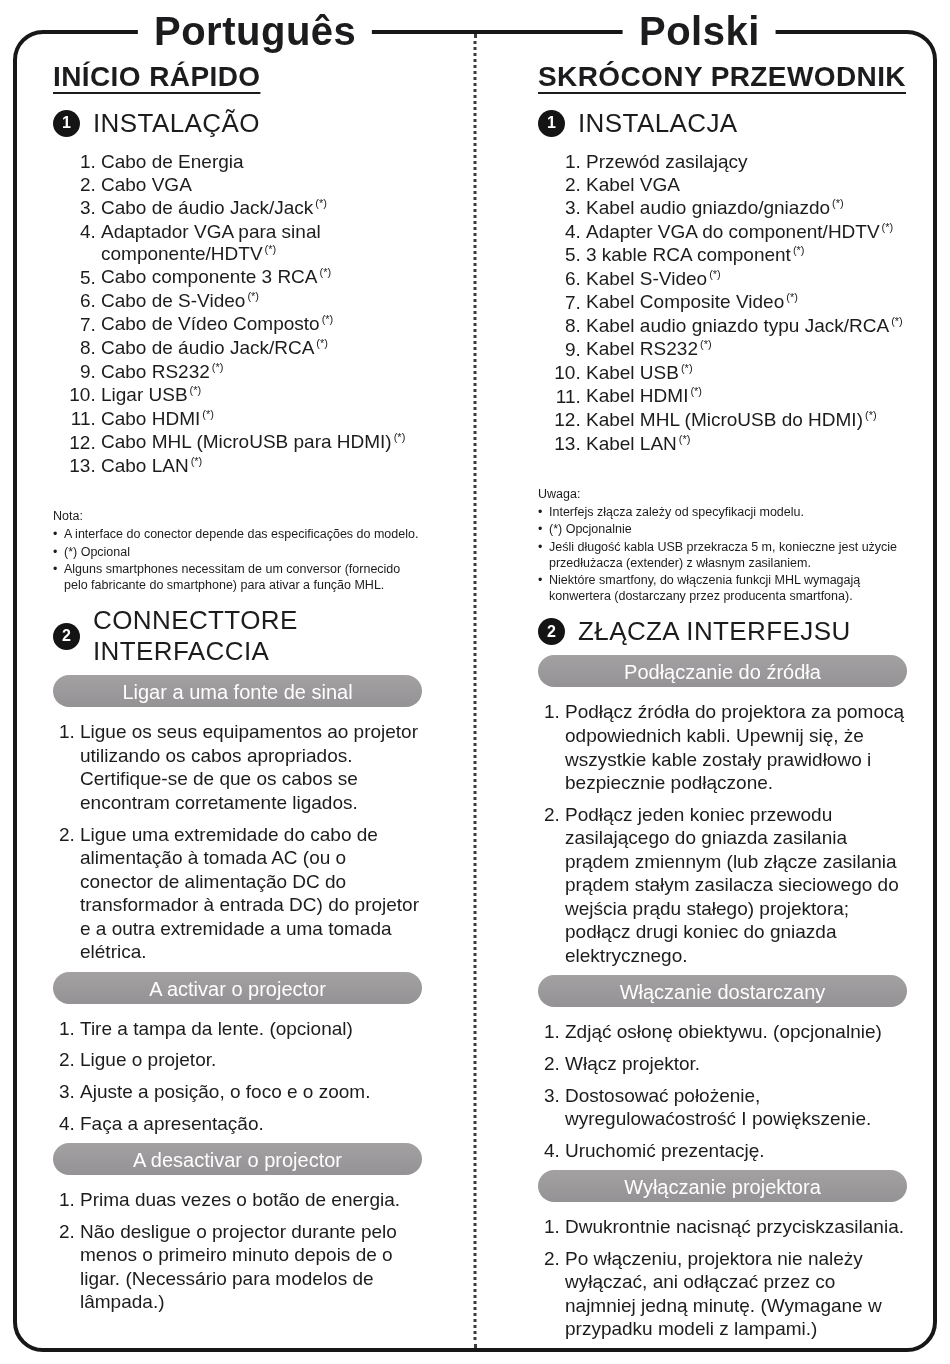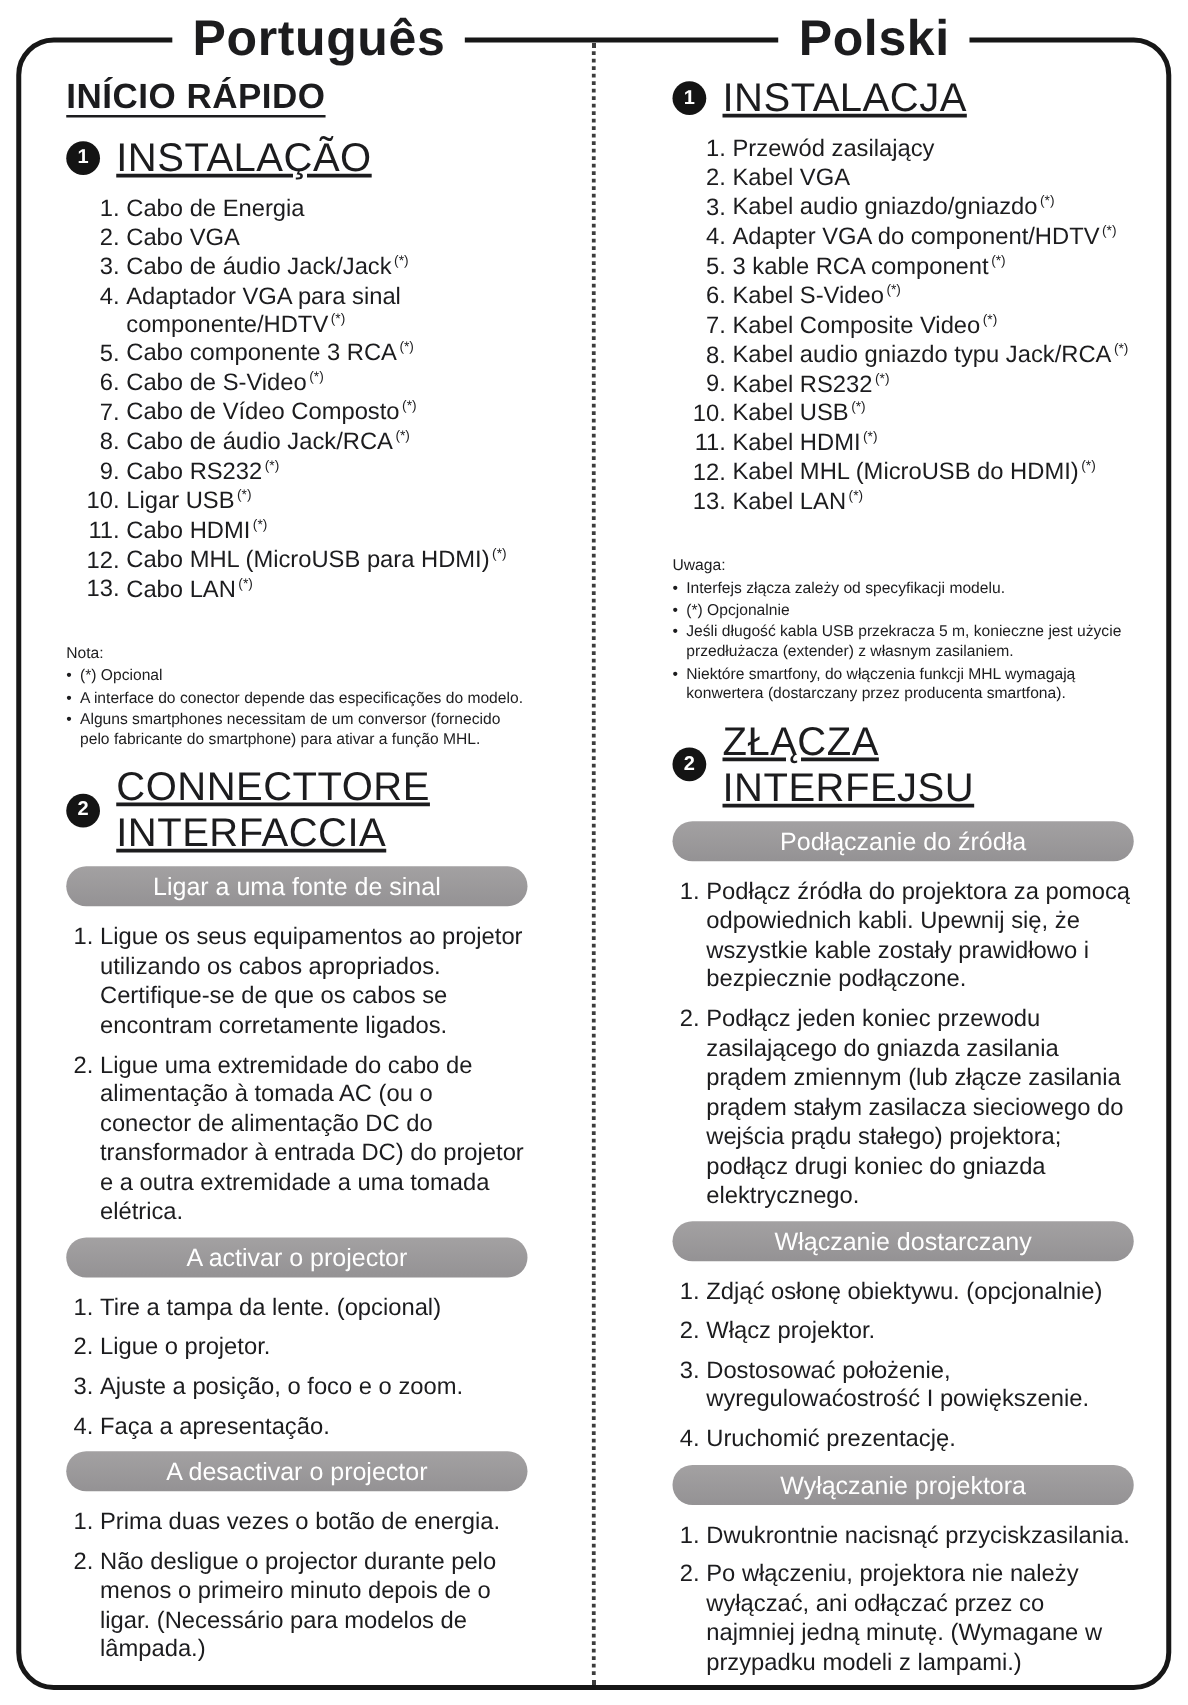--- a/index.html
+++ b/index.html
@@ -128,6 +128,7 @@
     </section>
 
     <section class="col col-right">
+      <h1 class="qt">SKRÓCONY PRZEWODNIK</h1>
 
       <div class="sec-head">
         <span class="numcircle">1</span>

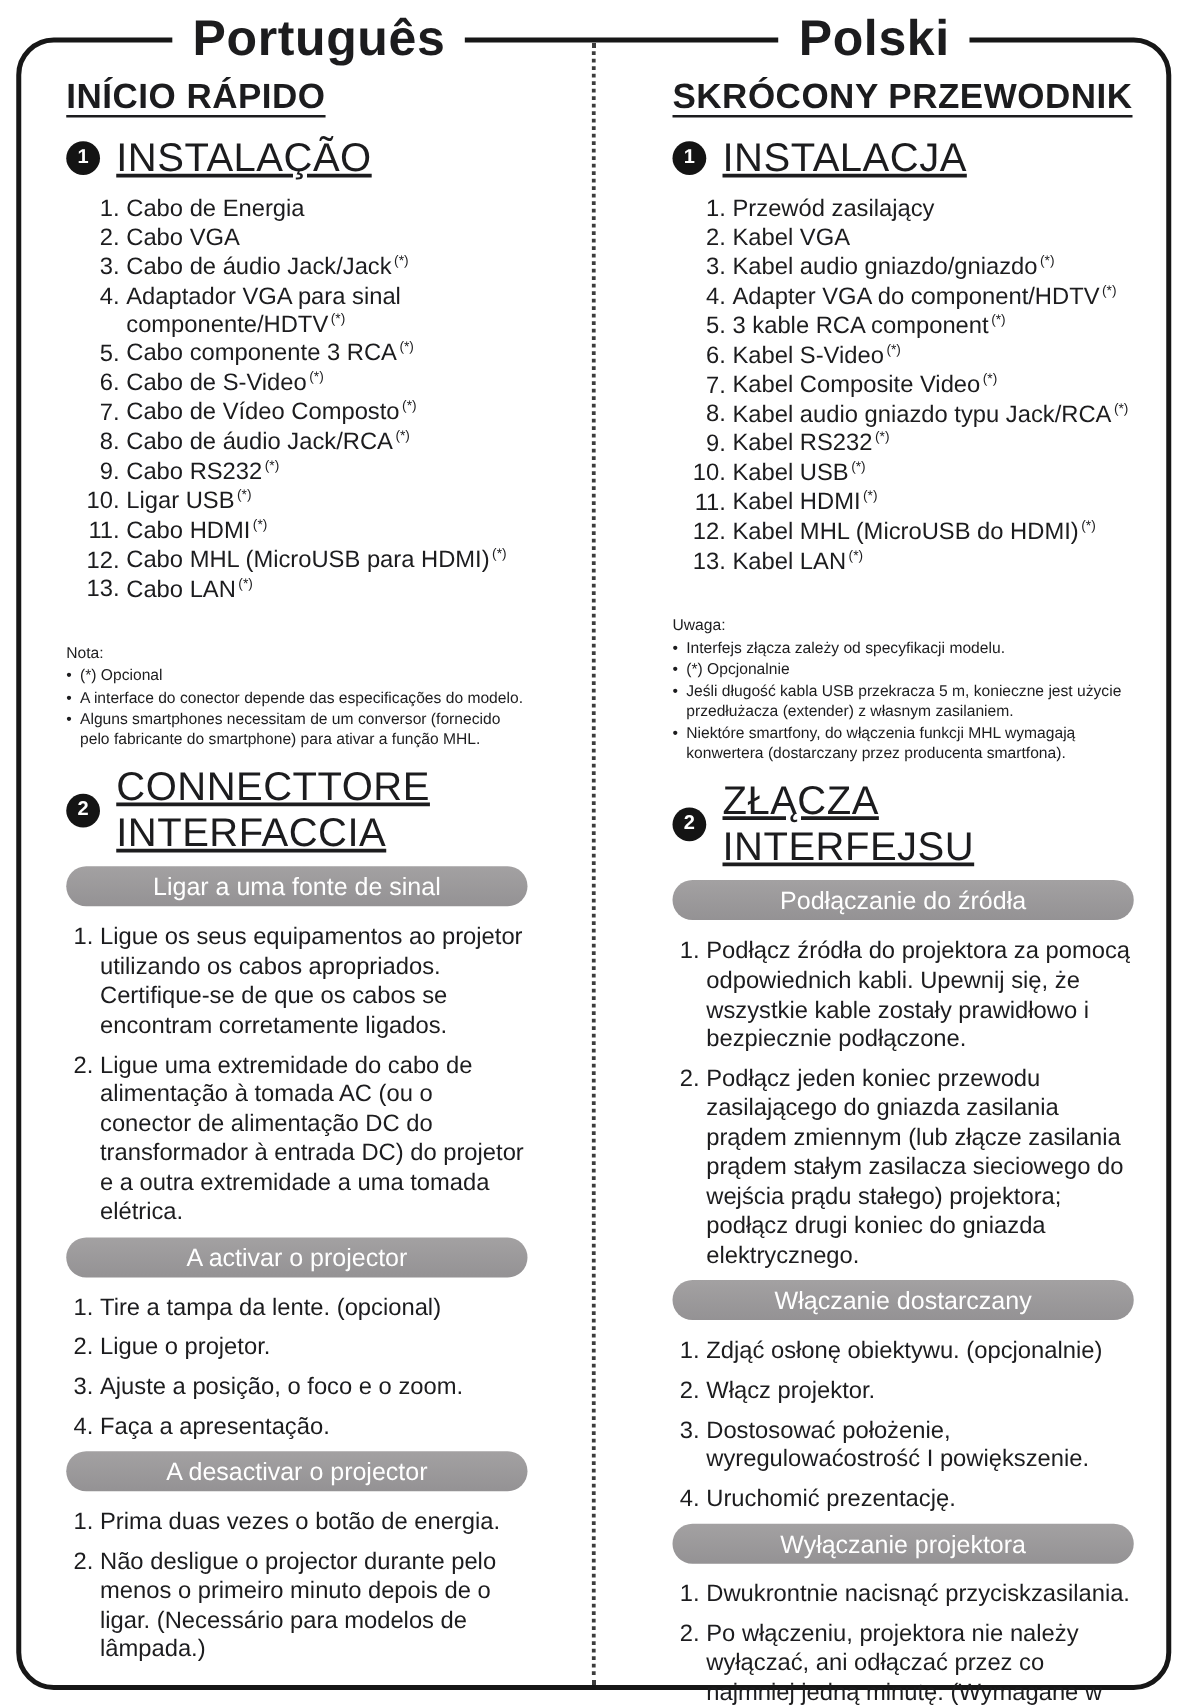--- a/index.html
+++ b/index.html
@@ -39,7 +39,7 @@
     background:#141414; color:#fff; font-size:16px; font-weight:700;
     display:flex; align-items:center; justify-content:center;
   }
-  .sec-title { font-size:32px; letter-spacing:0.4px;text-decoration:underline; }
+  .sec-title { font-size:26px; letter-spacing:0.4px; }
 
   .cable-list { margin:0; padding-left:48px; font-size:19px; line-height:1.17; }
   .cable-list li { margin:0 0 1px; }

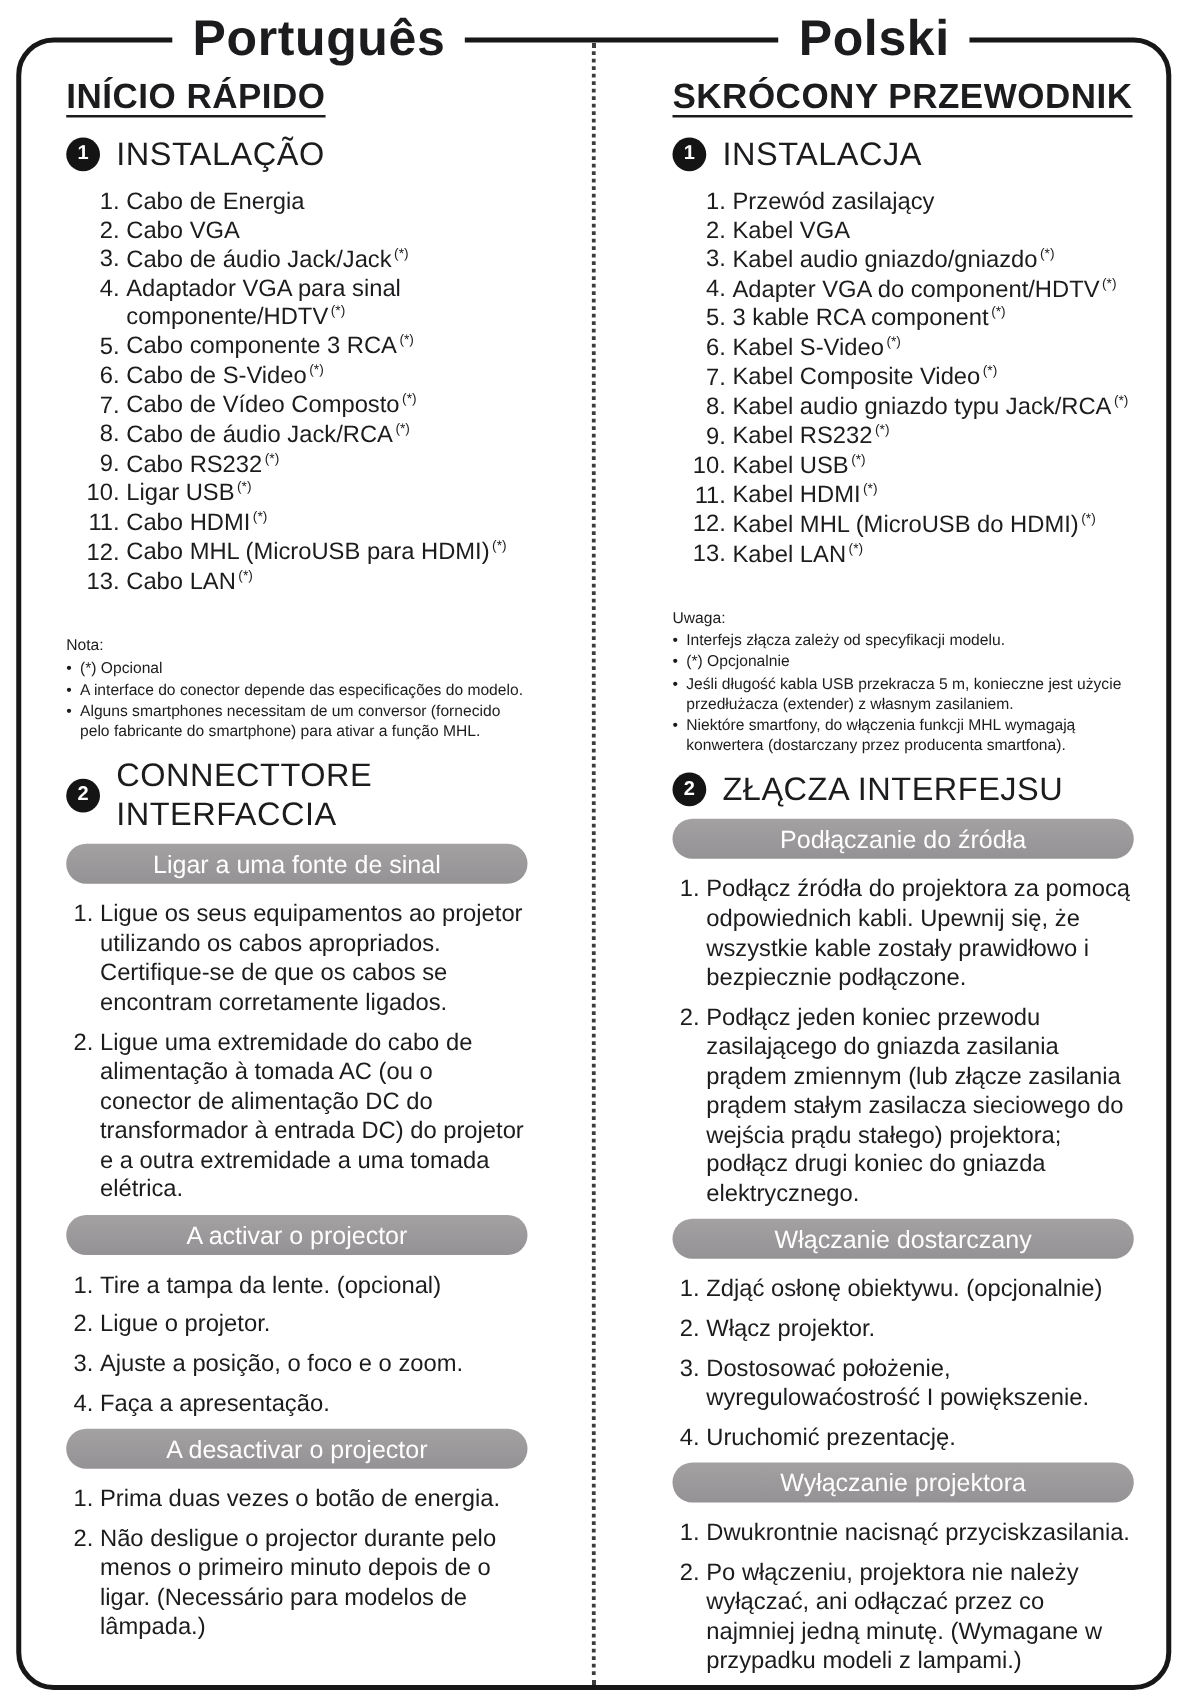--- a/index.html
+++ b/index.html
@@ -95,8 +95,8 @@
       <div class="note">
         <div class="note-label">Nota:</div>
         <ul class="note-list">
+            <li>A interface do conector depende das especificações do modelo.</li>
             <li>(*) Opcional</li>
-            <li>A interface do conector depende das especificações do modelo.</li>
             <li>Alguns smartphones necessitam de um conversor (fornecido pelo fabricante do smartphone) para ativar a função MHL.</li>
           </ul>
       </div>

